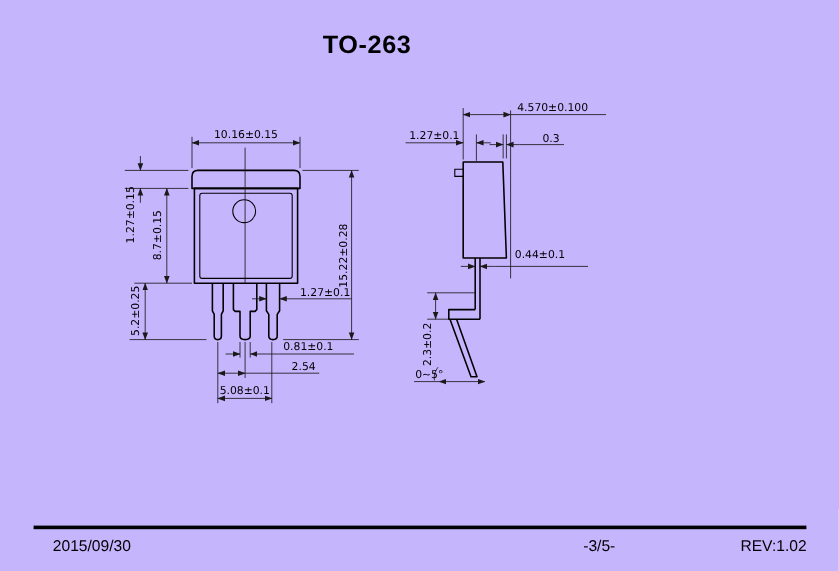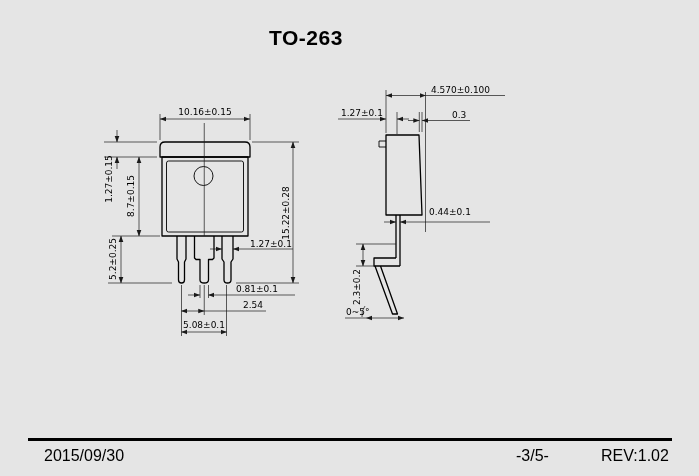--- a/index.html
+++ b/index.html
@@ -3,7 +3,7 @@
 <meta charset="utf-8">
 <style>
   html,body{margin:0;padding:0;background:#ffffff;}
-  .page{position:relative;width:699px;height:476px;background:#e5e5e5;overflow:hidden;
+  .page{position:relative;width:699px;height:476px;background:#c4b5fd;overflow:hidden;
         font-family:"Liberation Sans",sans-serif;}
   .title{position:absolute;left:269px;top:26px;font-size:21px;font-weight:bold;
          color:#000;letter-spacing:0.5px;}

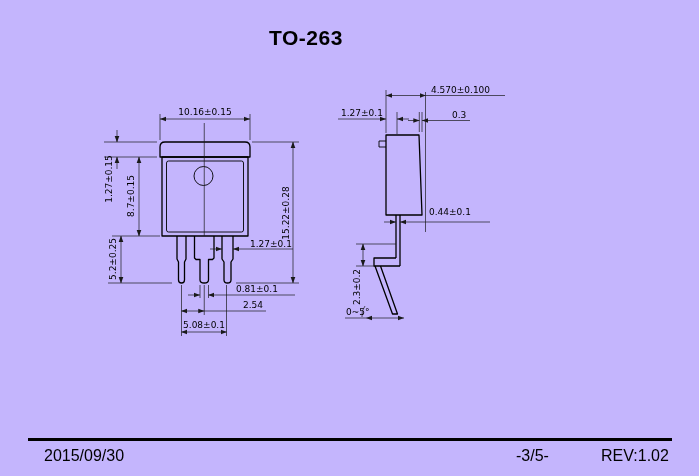--- a/index.html
+++ b/index.html
@@ -13,7 +13,7 @@
   svg .dim{fill:none;stroke:#1a1a1a;stroke-width:0.7;}
   svg text{font-family:"DejaVu Sans",sans-serif;font-size:9px;fill:#000;}
   .footer-rule{position:absolute;left:28px;top:438px;width:644px;height:2.5px;background:#000;}
-  .footer-item{position:absolute;top:447px;font-size:16px;color:#000;}
+  .footer-item{position:absolute;top:447px;font-size:13px;color:#000;}
   .f-date{left:44px;}
   .f-site{left:269px;}
   .f-page{left:486px;margin-left:30px;}

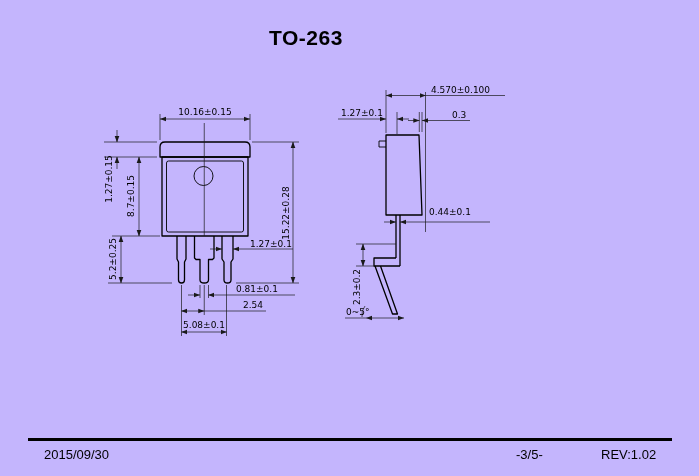--- a/index.html
+++ b/index.html
@@ -16,7 +16,7 @@
   .footer-item{position:absolute;top:447px;font-size:13px;color:#000;}
   .f-date{left:44px;}
   .f-site{left:269px;}
-  .f-page{left:486px;margin-left:30px;}
+  .f-page{left:486px;}
   .f-rev{left:601px;}
 </style>
 </head>

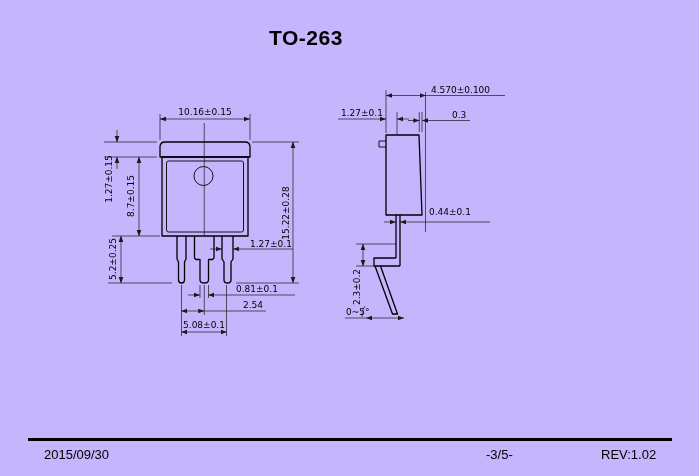--- a/index.html
+++ b/index.html
@@ -17,7 +17,7 @@
   .f-date{left:44px;}
   .f-site{left:269px;}
   .f-page{left:486px;}
-  .f-rev{left:601px;}
+  .f-rev{left:617px;}
 </style>
 </head>
 <body>

